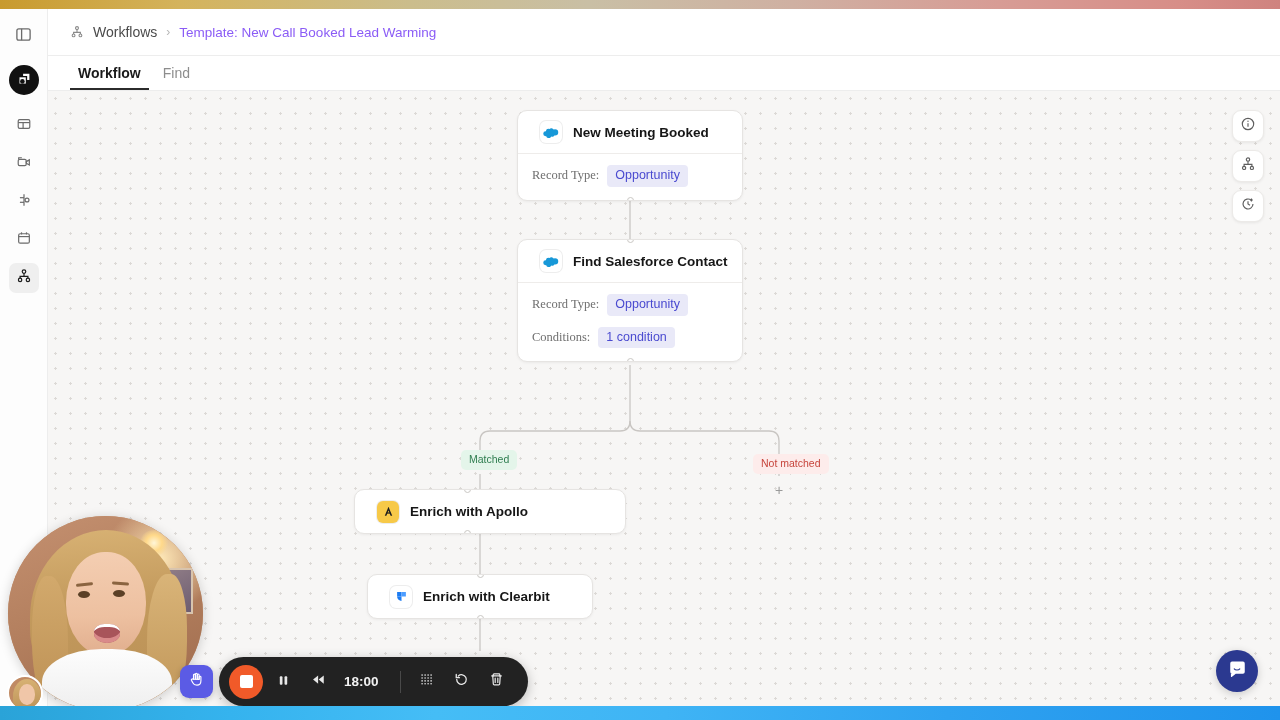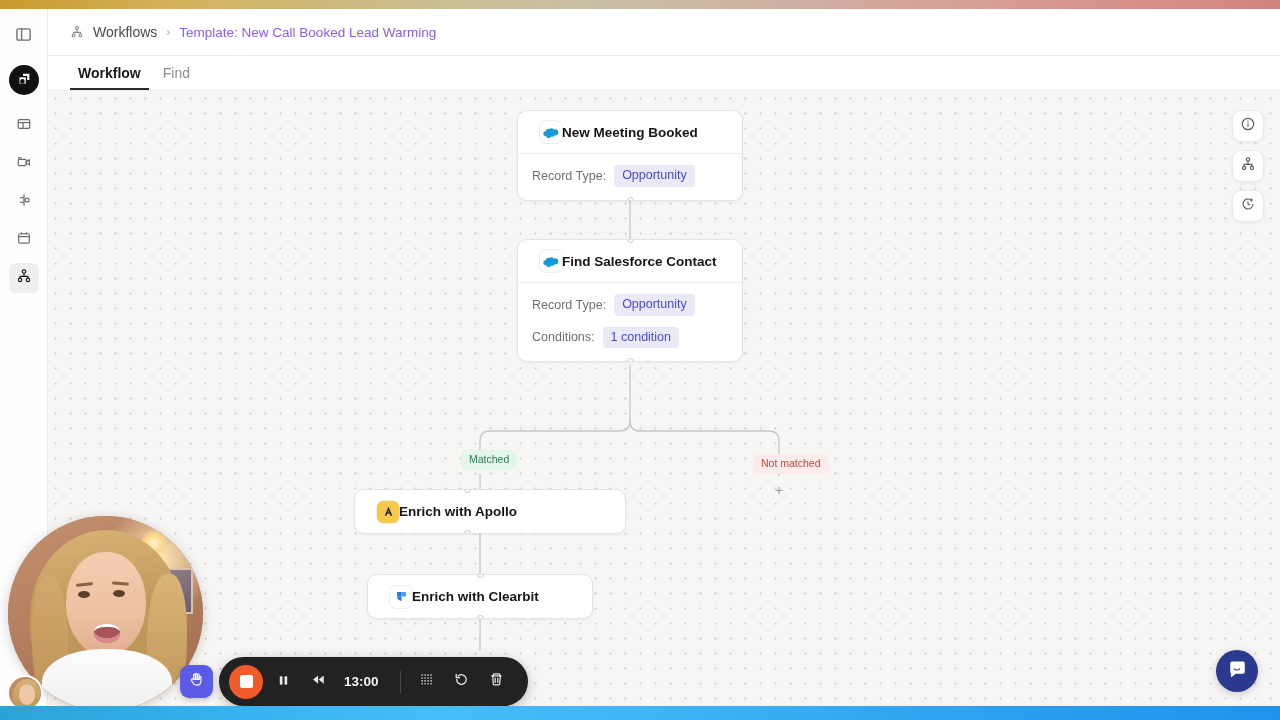--- a/index.html
+++ b/index.html
@@ -96,7 +96,7 @@
     overflow: hidden;
   }
   .node-head {
-    display: flex; align-items: center; 
+    display: flex; align-items: center; gap: 11px;
     padding: 10px 22px; height: 43px;
   }
   .node-head.with-body { border-bottom: 1px solid #eeecea; }

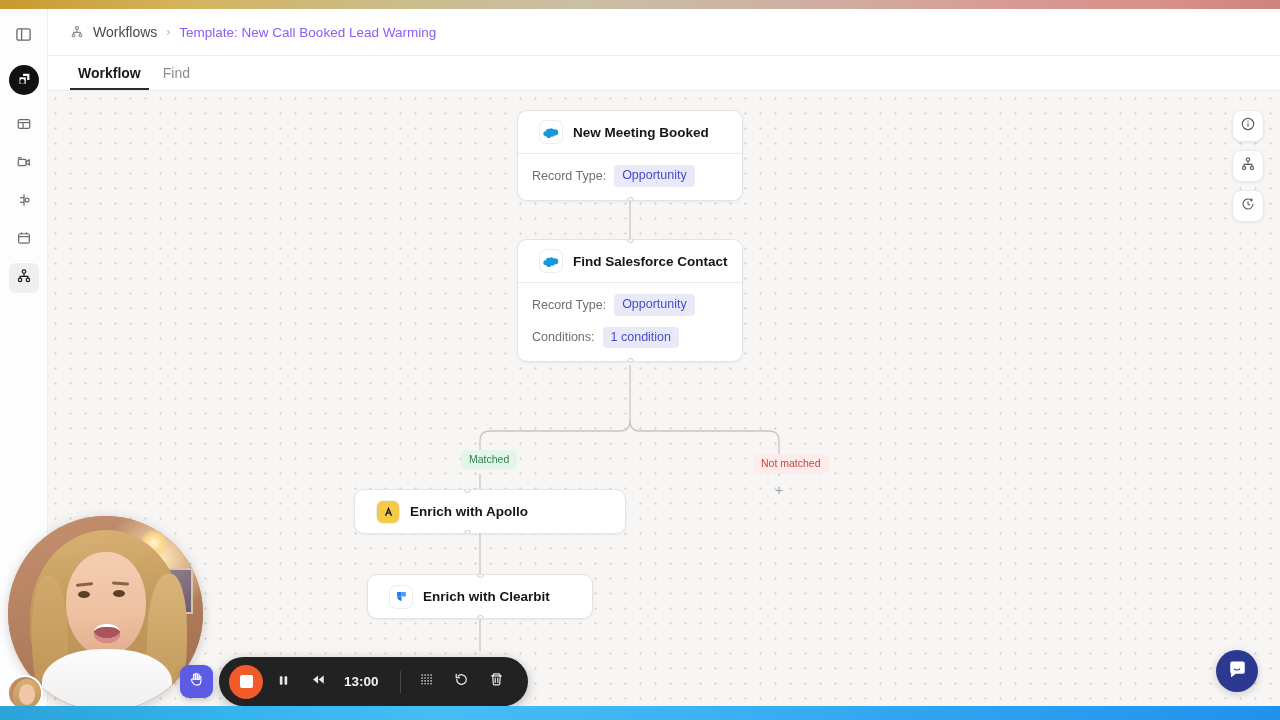--- a/index.html
+++ b/index.html
@@ -103,7 +103,7 @@
   .node-title { font-size: 13.5px; font-weight: 700; color: #161616; white-space: nowrap; }
   .node-body { padding: 11px 14px 13px 14px; display: flex; flex-direction: column; gap: 11px; }
   .prop-row { display: flex; align-items: center; gap: 8px; }
-  .prop-label { font-size: 12.5px; color: #6f6f6f; }
+  .prop-label { font-size: 12.5px; color: #6f6f6f; font-family: Liberation Serif, serif; }
   .chip {
     font-size: 12.5px; color: #4a4ad0; background: #e9e9f8;
     border-radius: 4px; padding: 3px 8px; line-height: 1.25; cursor: pointer;

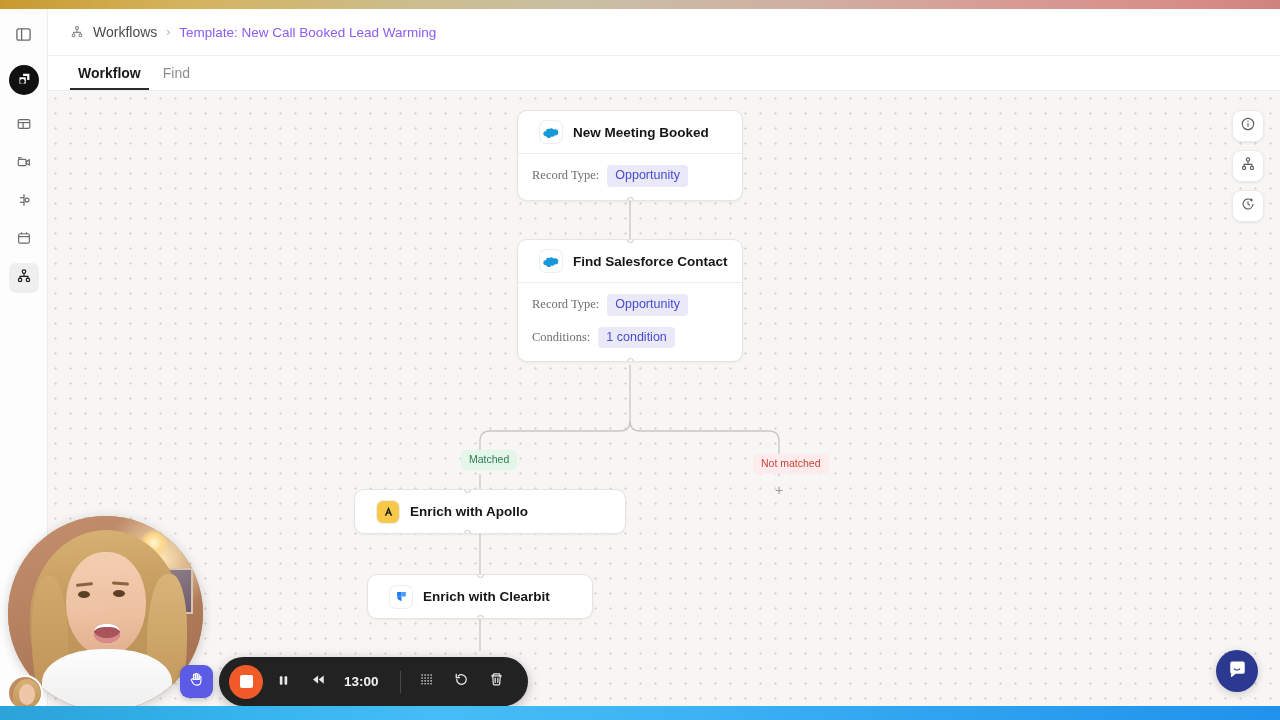--- a/index.html
+++ b/index.html
@@ -541,7 +541,7 @@
       </svg>
     </span>
   </div>
-  <div id="rec-time">13:00</div>
+  <div id="rec-time">18:00</div>
   <div class="rec-divider"></div>
   <div class="rec-btn">
     <span>

